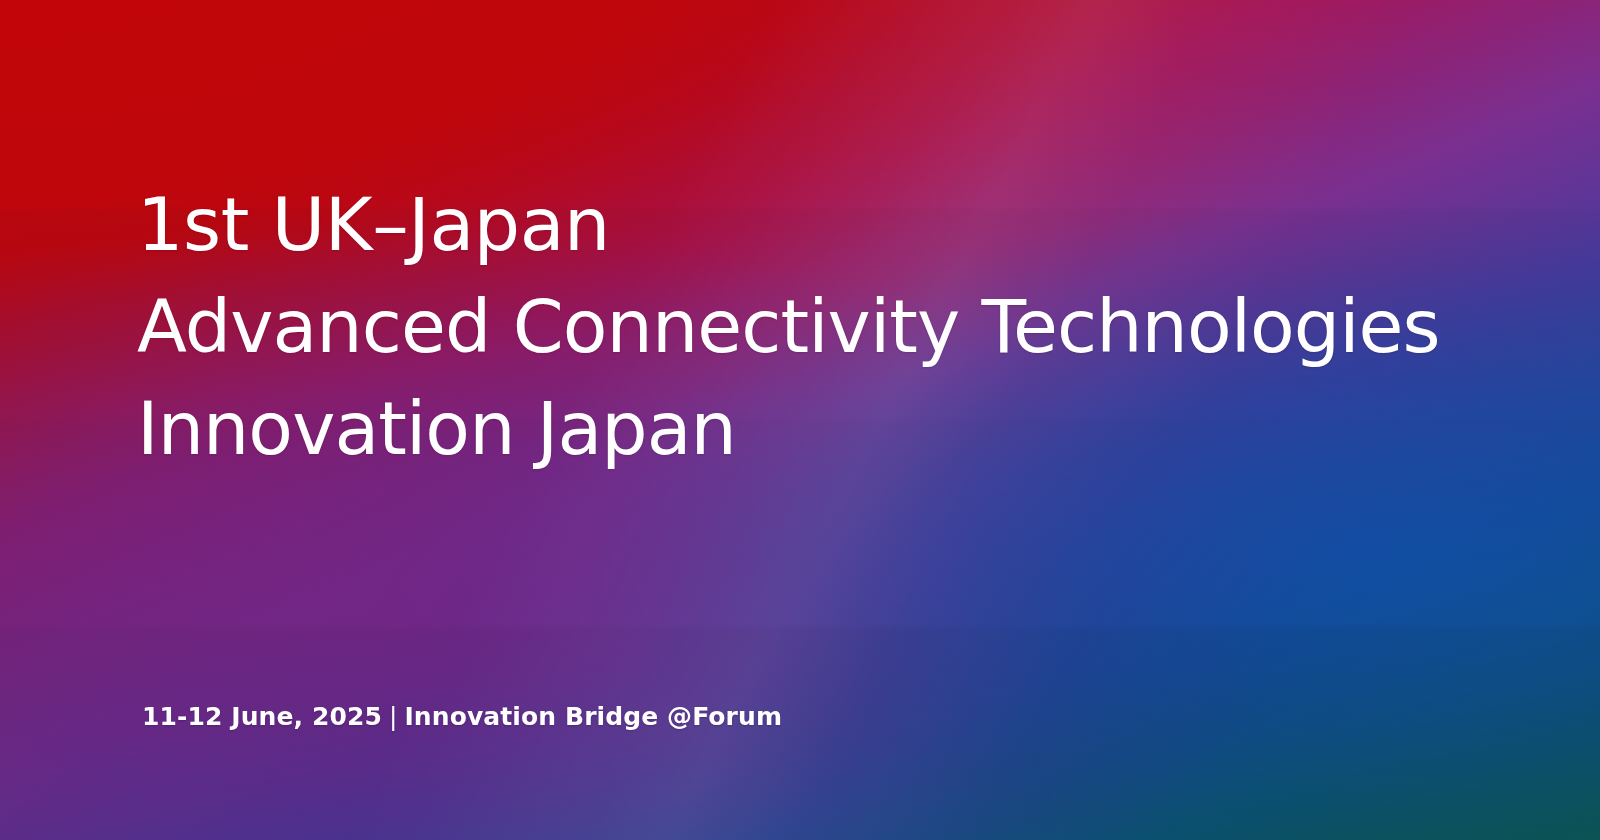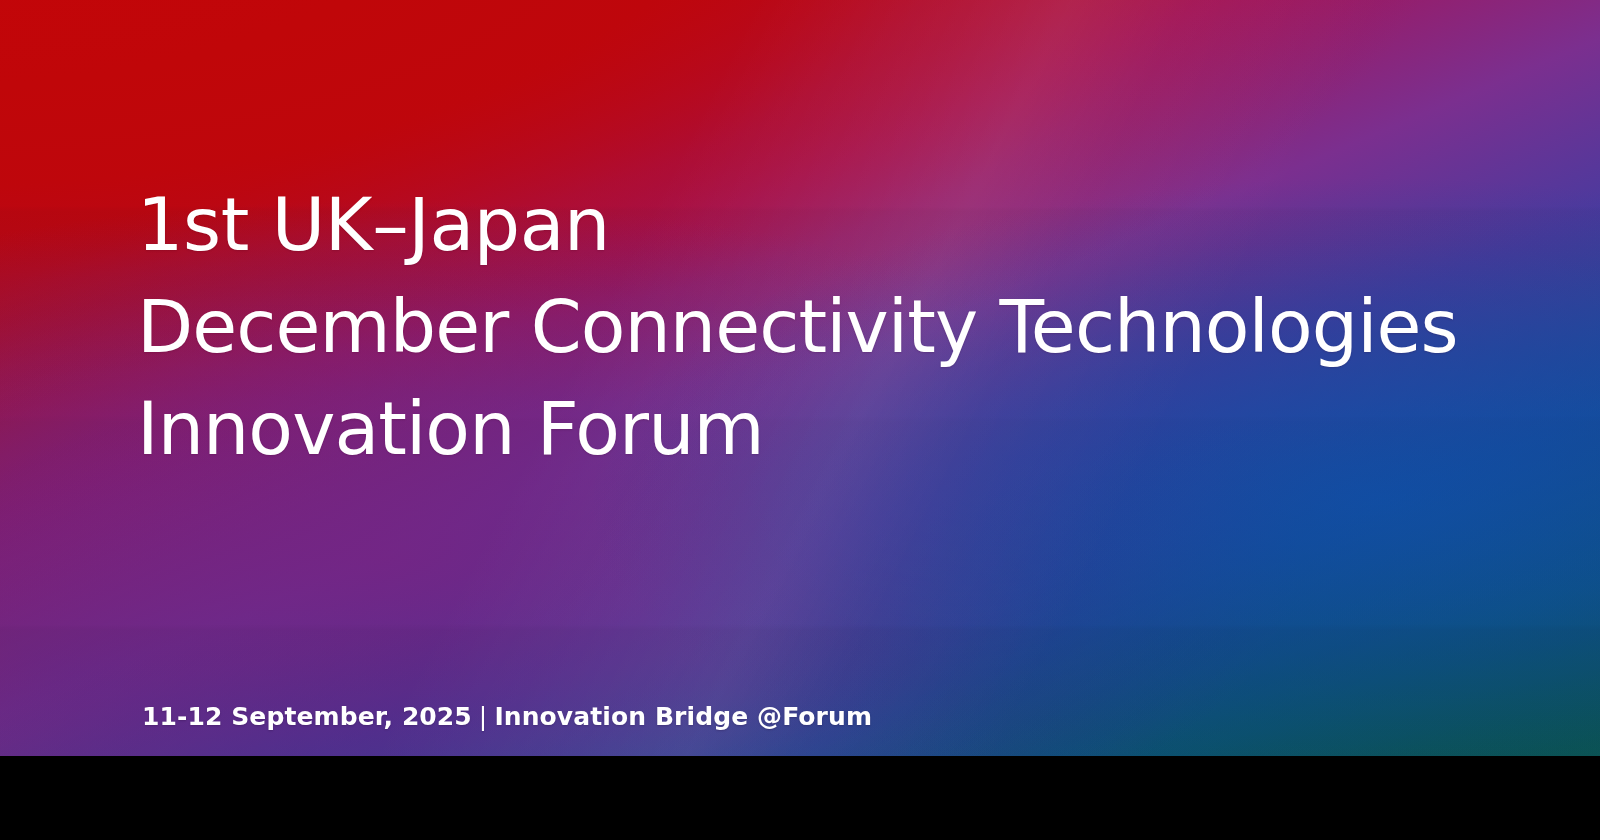--- a/index.html
+++ b/index.html
@@ -15,7 +15,7 @@
   .banner {
     position:relative;
     width:1600px;
-    height:756px;
+    height:840px;
     overflow:hidden;
     font-family:"DejaVu Sans", sans-serif;
     isolation:isolate;

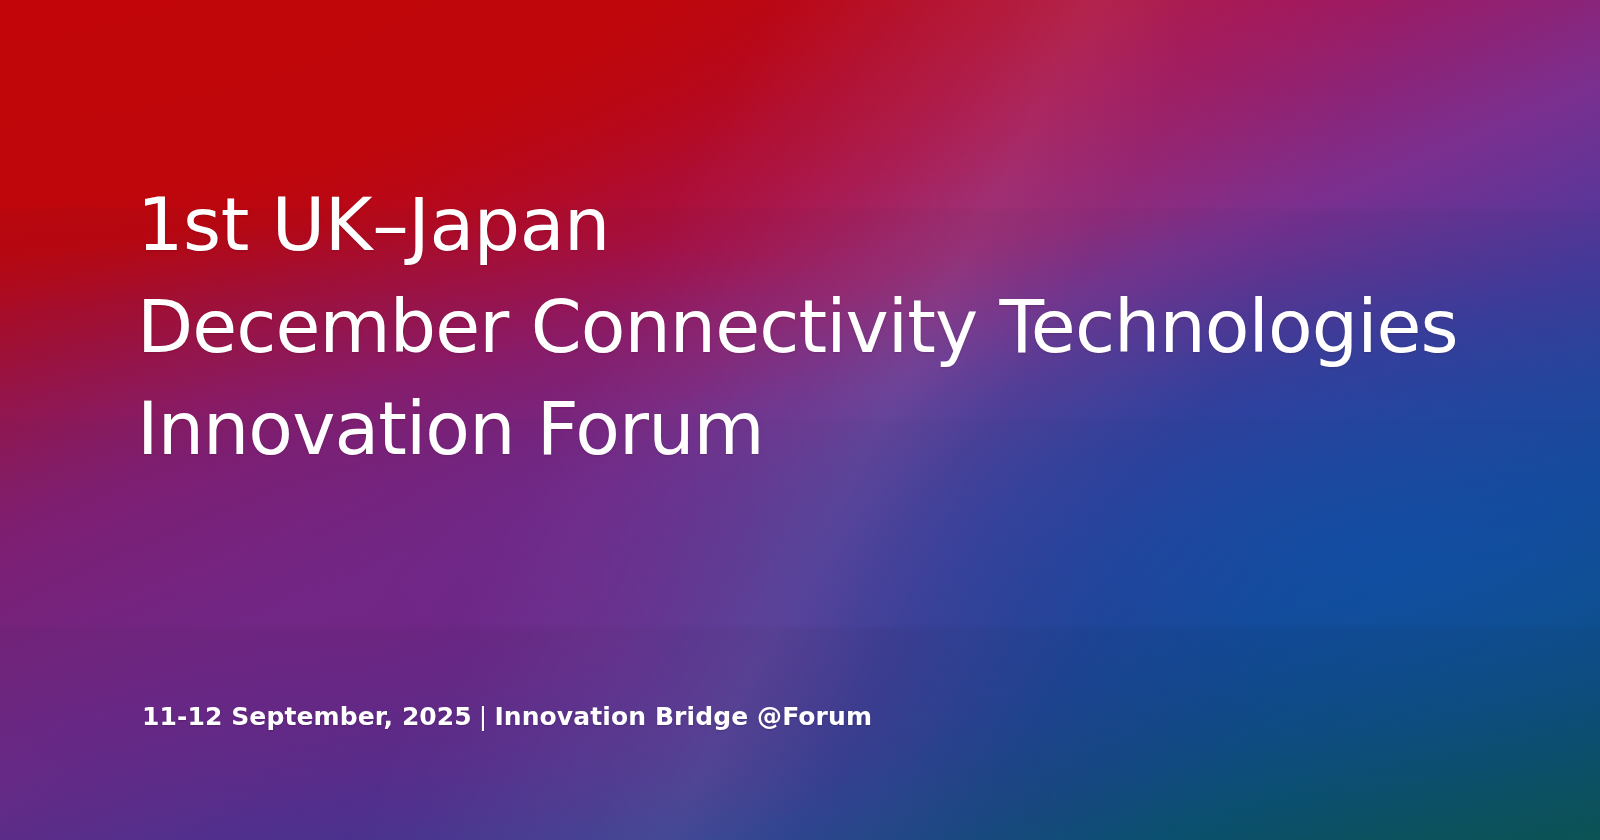--- a/index.html
+++ b/index.html
@@ -187,7 +187,7 @@
 
     <div class="title-block">
       <span class="title-line l1">1st UK–Japan</span>
-      <span class="title-line l2">December Connectivity Technologies</span>
+      <span class="title-line l2">Advanced Connectivity Technologies</span>
       <span class="title-line l3">Innovation Forum</span>
     </div>
 

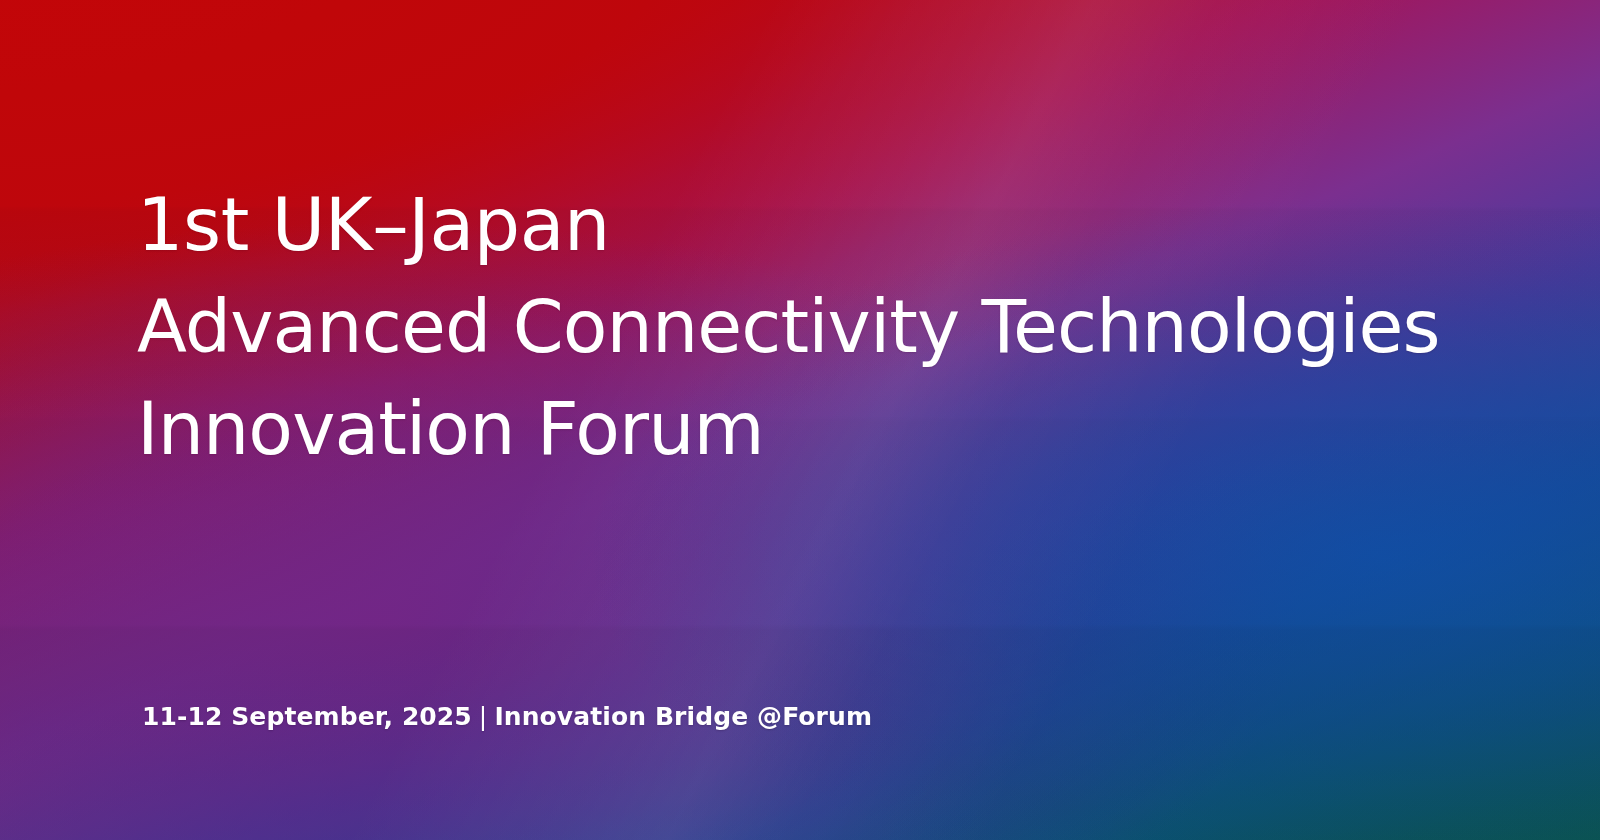--- a/index.html
+++ b/index.html
@@ -188,7 +188,7 @@
     <div class="title-block">
       <span class="title-line l1">1st UK–Japan</span>
       <span class="title-line l2">Advanced Connectivity Technologies</span>
-      <span class="title-line l3">Innovation Forum</span>
+      <span class="title-line l3">Innovation Japan</span>
     </div>
 
     <div class="subtitle">

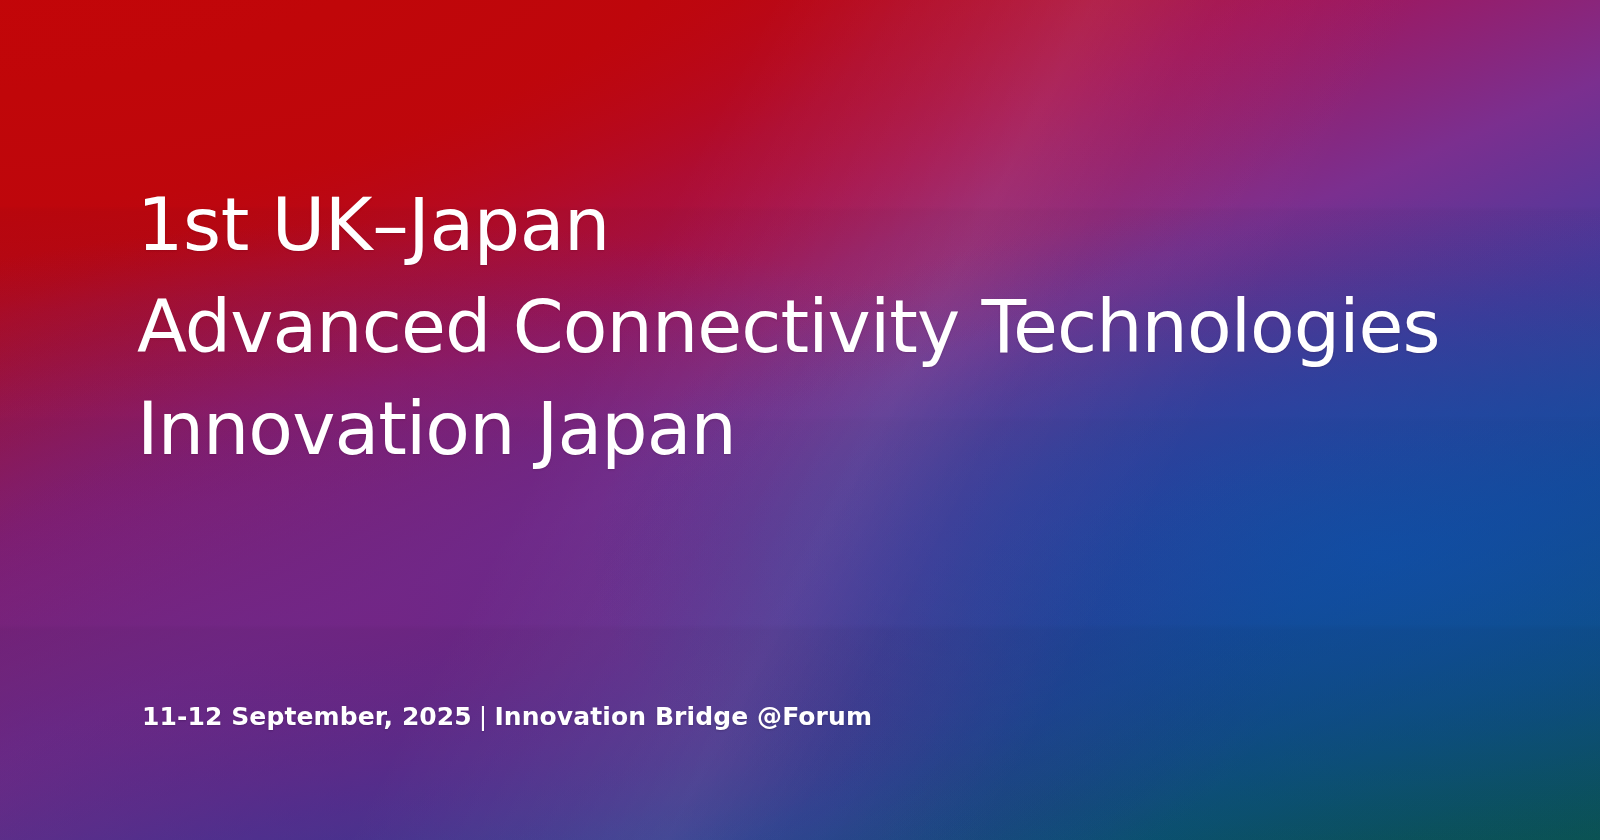--- a/index.html
+++ b/index.html
@@ -192,7 +192,7 @@
     </div>
 
     <div class="subtitle">
-      <span>11-12 September, 2025</span><span class="sep">|</span><span>Innovation Bridge @Forum</span>
+      <span>11-12 June, 2025</span><span class="sep">|</span><span>Innovation Bridge @Forum</span>
     </div>
 
   </div>

